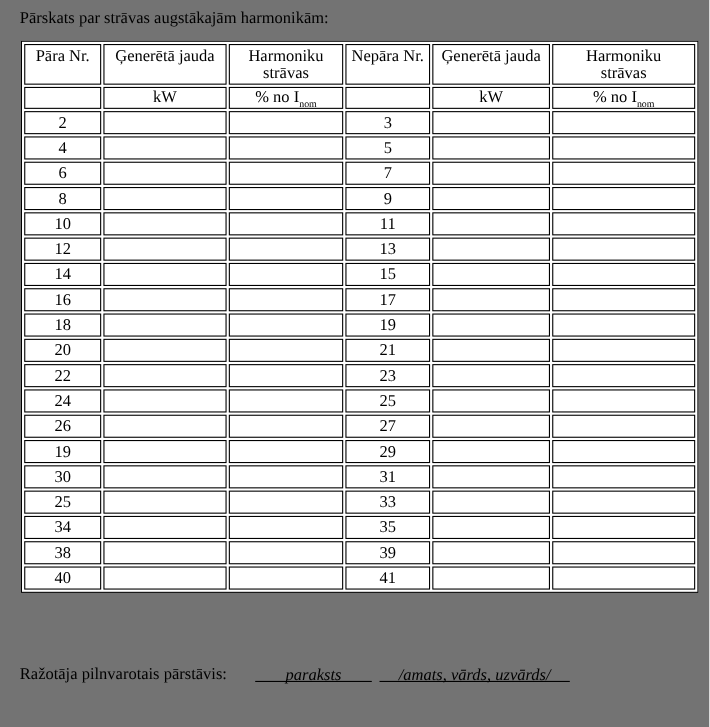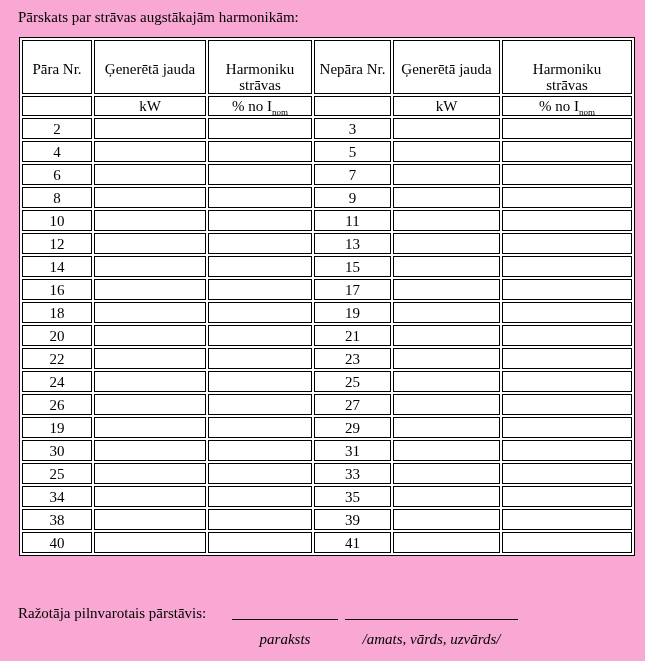--- a/index.html
+++ b/index.html
@@ -11,7 +11,7 @@
     position: relative;
     width: 645px;
     height: 661px;
-    background: #f9a8d4;
+    background: #737373;
     color: #000000;
     font-family: "Liberation Serif", "DejaVu Serif", serif;
     overflow: hidden;

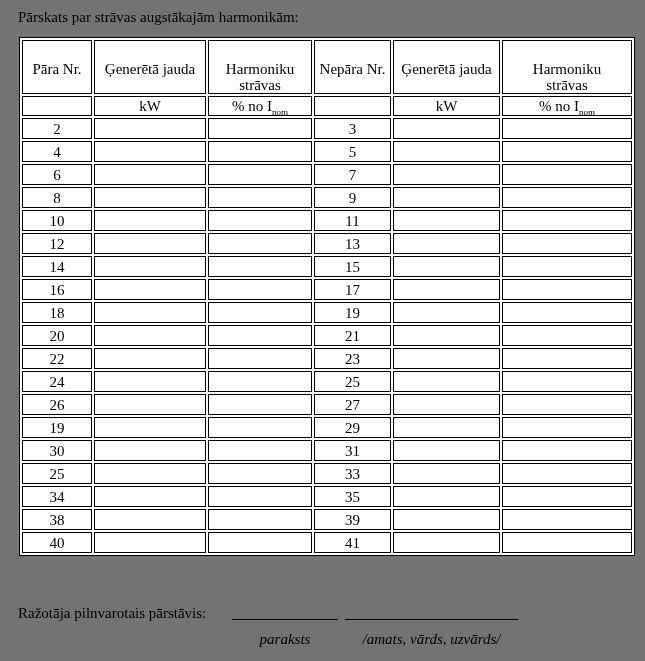--- a/index.html
+++ b/index.html
@@ -48,7 +48,7 @@
     height: 37px;
     vertical-align: top;
     line-height: 16px;
-    padding-top: 20px;
+    padding-top: 2px;
   }
   tr.hrow2 td {
     height: 20px;

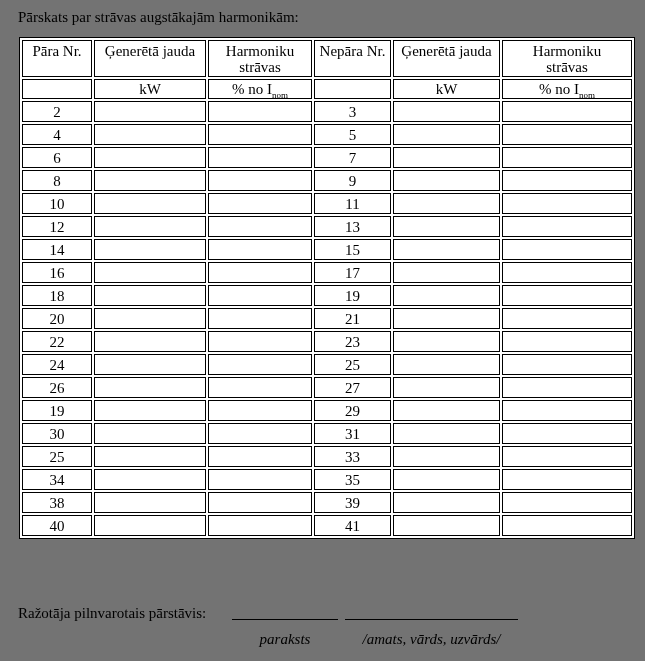--- a/index.html
+++ b/index.html
@@ -89,7 +89,7 @@
   .sig-line.line2 { left: 327px; width: 173px; }
   .sig-caption {
     position: absolute;
-    top: 29px;
+    top: 4px;
     font-style: italic;
     text-align: center;
     white-space: nowrap;

